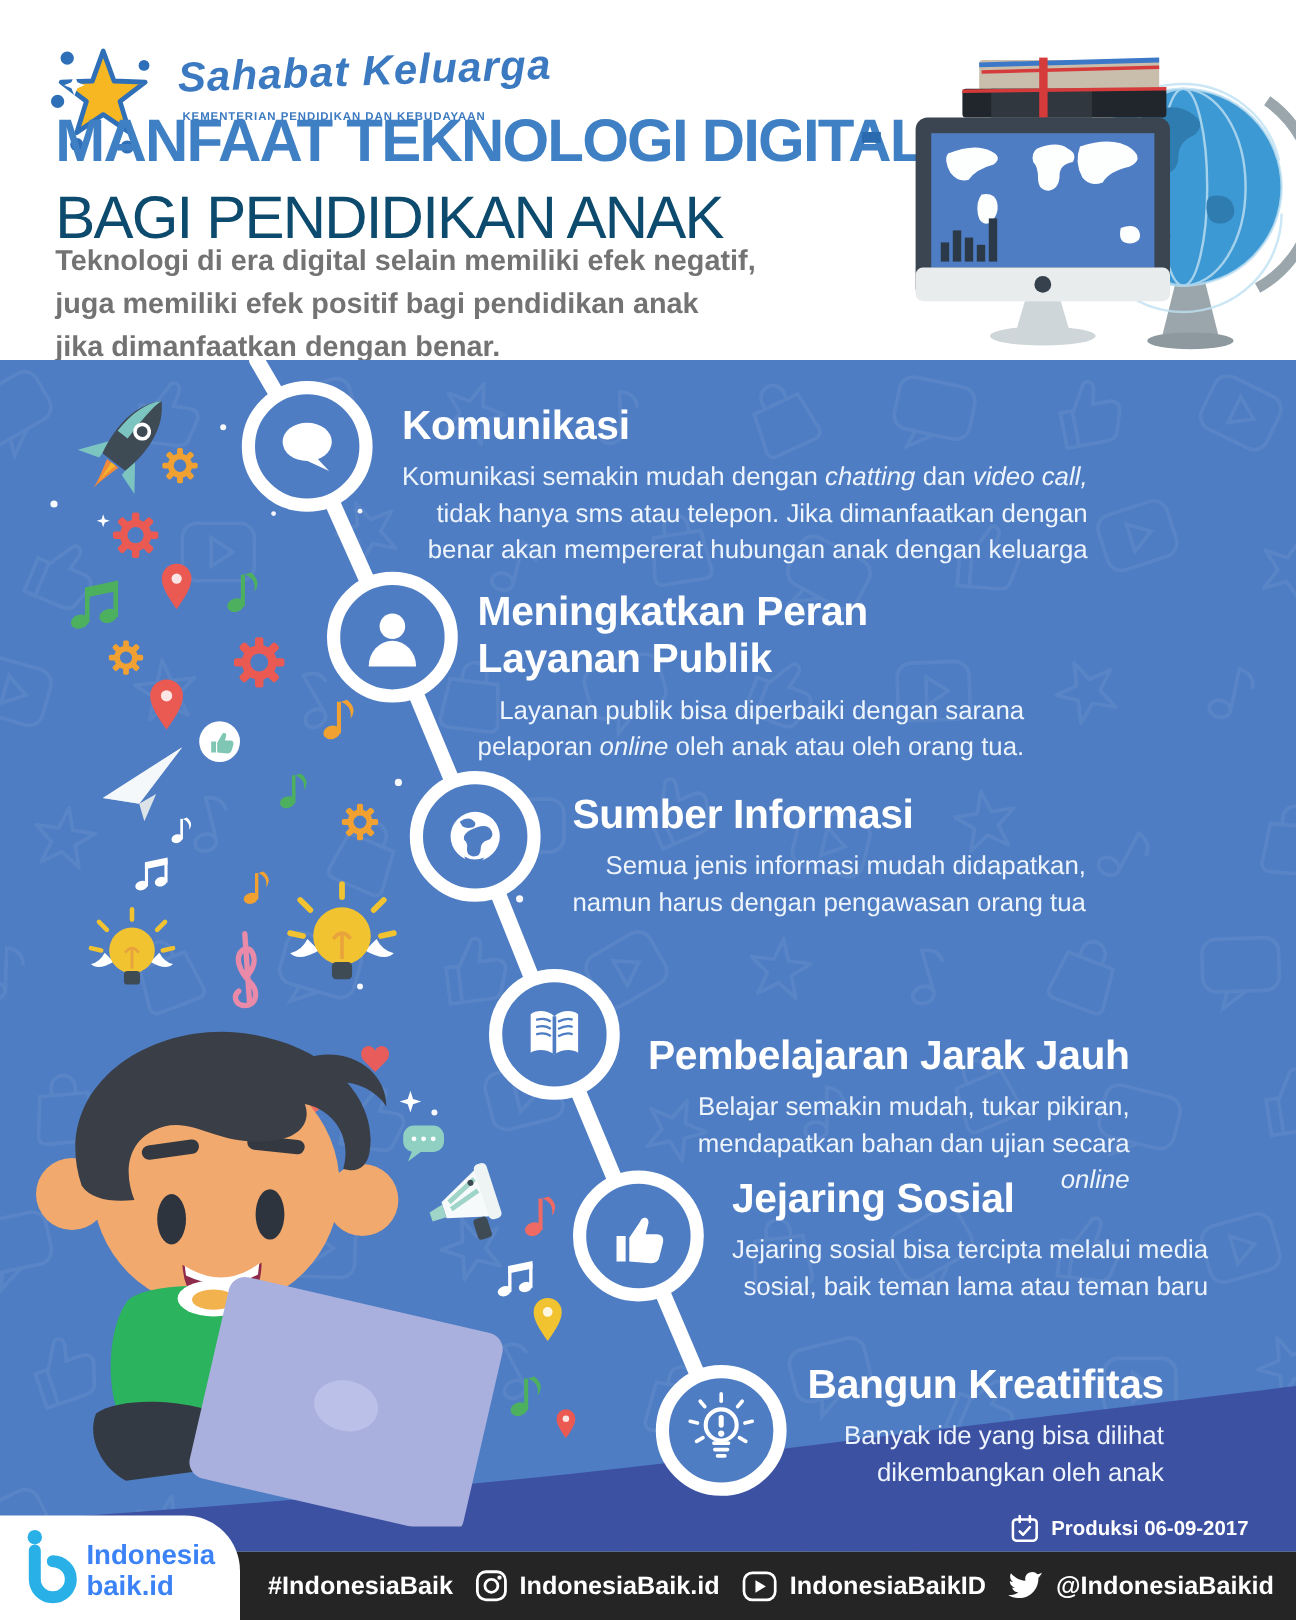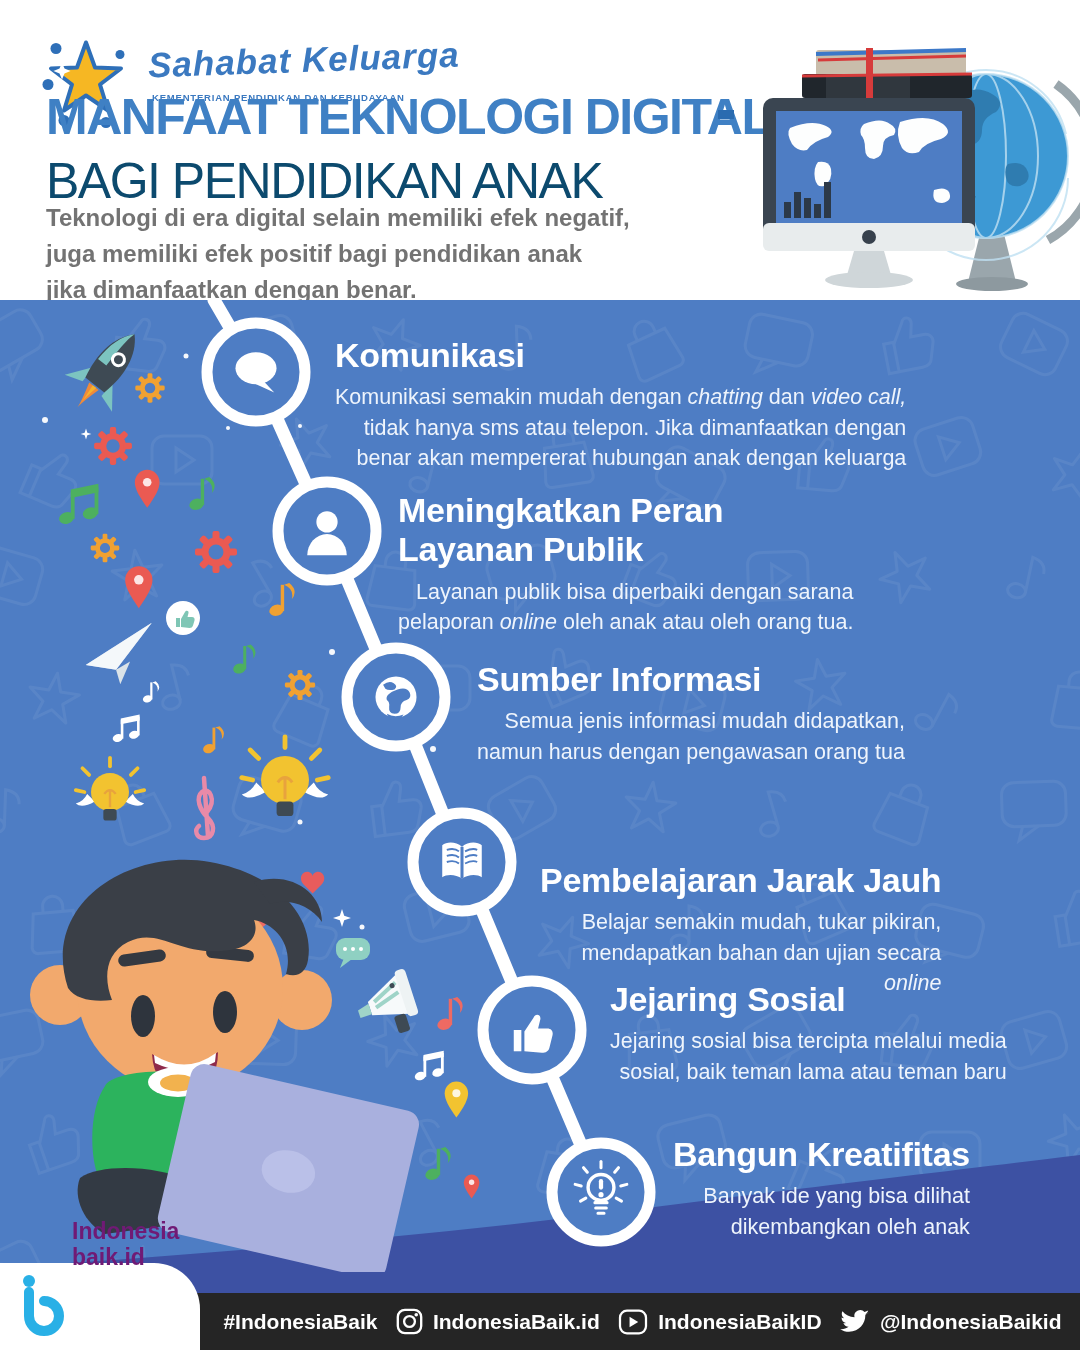--- a/index.html
+++ b/index.html
@@ -492,6 +492,14 @@
       </div>
     </div>
 
+  <div class="abs src-group" style="left:842px;top:1258px;height:32px">
+    <svg width="24" height="24" viewBox="0 0 34 34">
+      <rect x="3" y="6" width="28" height="25" rx="4" stroke="#ffffff" stroke-width="3" fill="none"></rect>
+      <path d="M11,2 V9 M23,2 V9" stroke="#ffffff" stroke-width="3" stroke-linecap="round"></path>
+      <path d="M11,20 l4,4 l8,-9" stroke="#ffffff" stroke-width="3" fill="none" stroke-linecap="round" stroke-linejoin="round"></path>
+    </svg>
+    <span>Produksi 06-09-2017</span>
+  </div>
 
   <div class="abs" id="footer-bar"></div>
   <div class="abs" id="footer-card"></div>

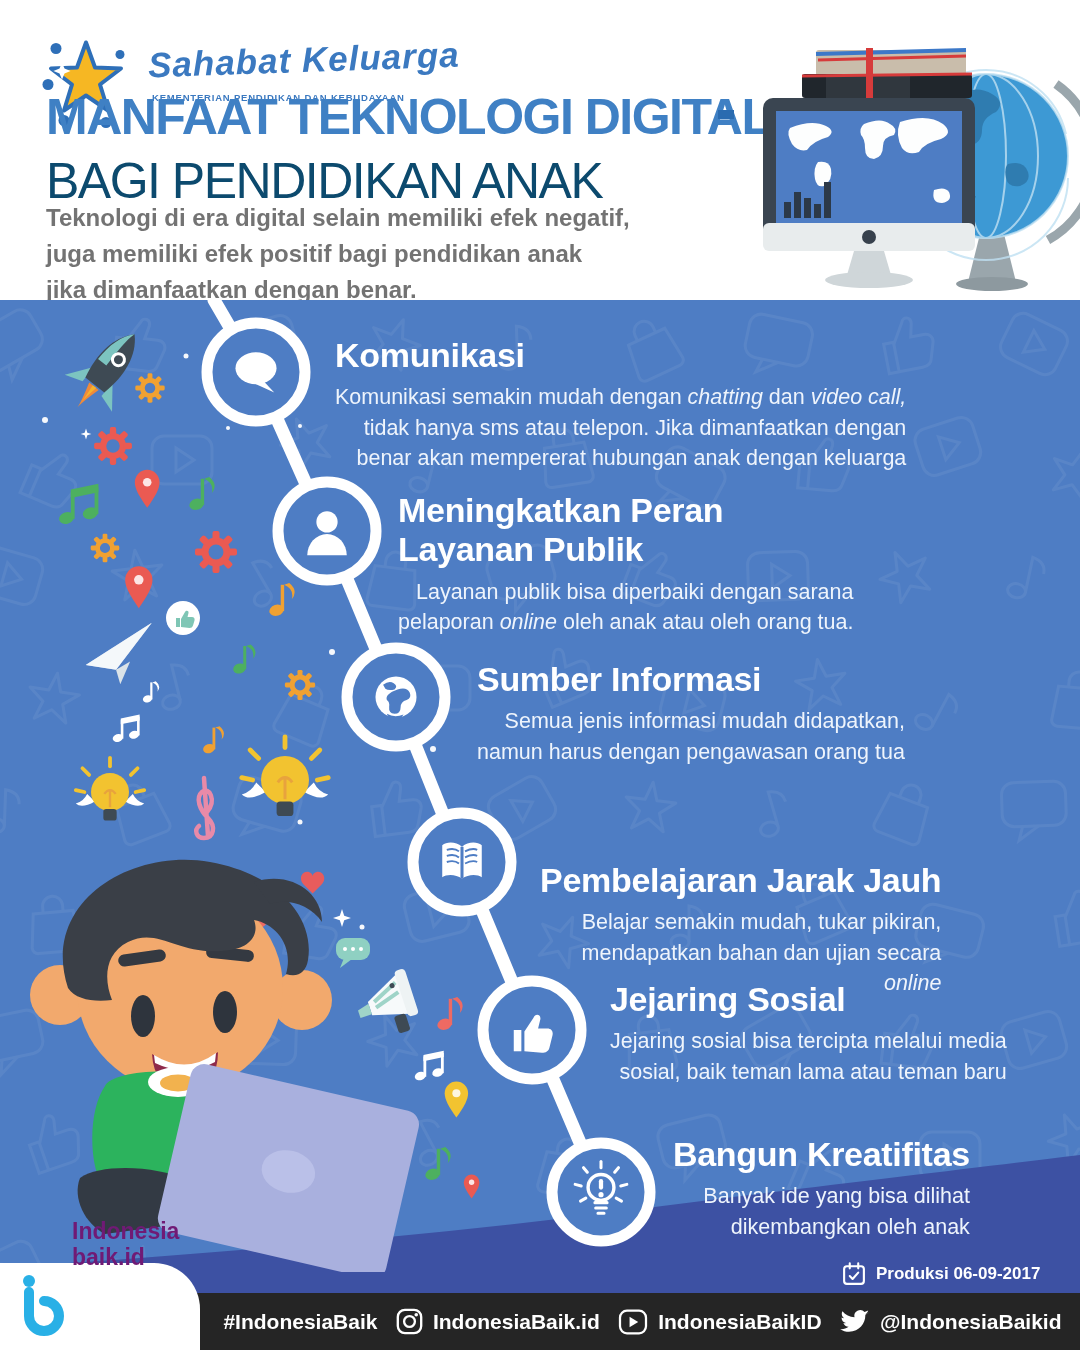--- a/index.html
+++ b/index.html
@@ -30,7 +30,7 @@
   
   #footer-bar{left:0;top:1293px;width:1080px;height:57px;background:#252525;}
   #footer-card{left:0;top:1263px;width:200px;height:87px;background:#fff;border-radius:0 46px 0 0;}
-  #footer-logo-text{left:72px;top:1218px;font-size:23px;font-weight:700;color:#701a75;line-height:26px;}
+  #footer-logo-text{left:72px;top:1282px;font-size:23px;font-weight:700;color:#3b82f6;line-height:26px;}
   #footer-items{left:205px;top:1293px;width:875px;height:57px;display:flex;align-items:center;
     justify-content:space-evenly;color:#fff;font-size:21px;font-weight:700;text-align:center;}
   .f-item{display:flex;align-items:center;gap:10px;}

